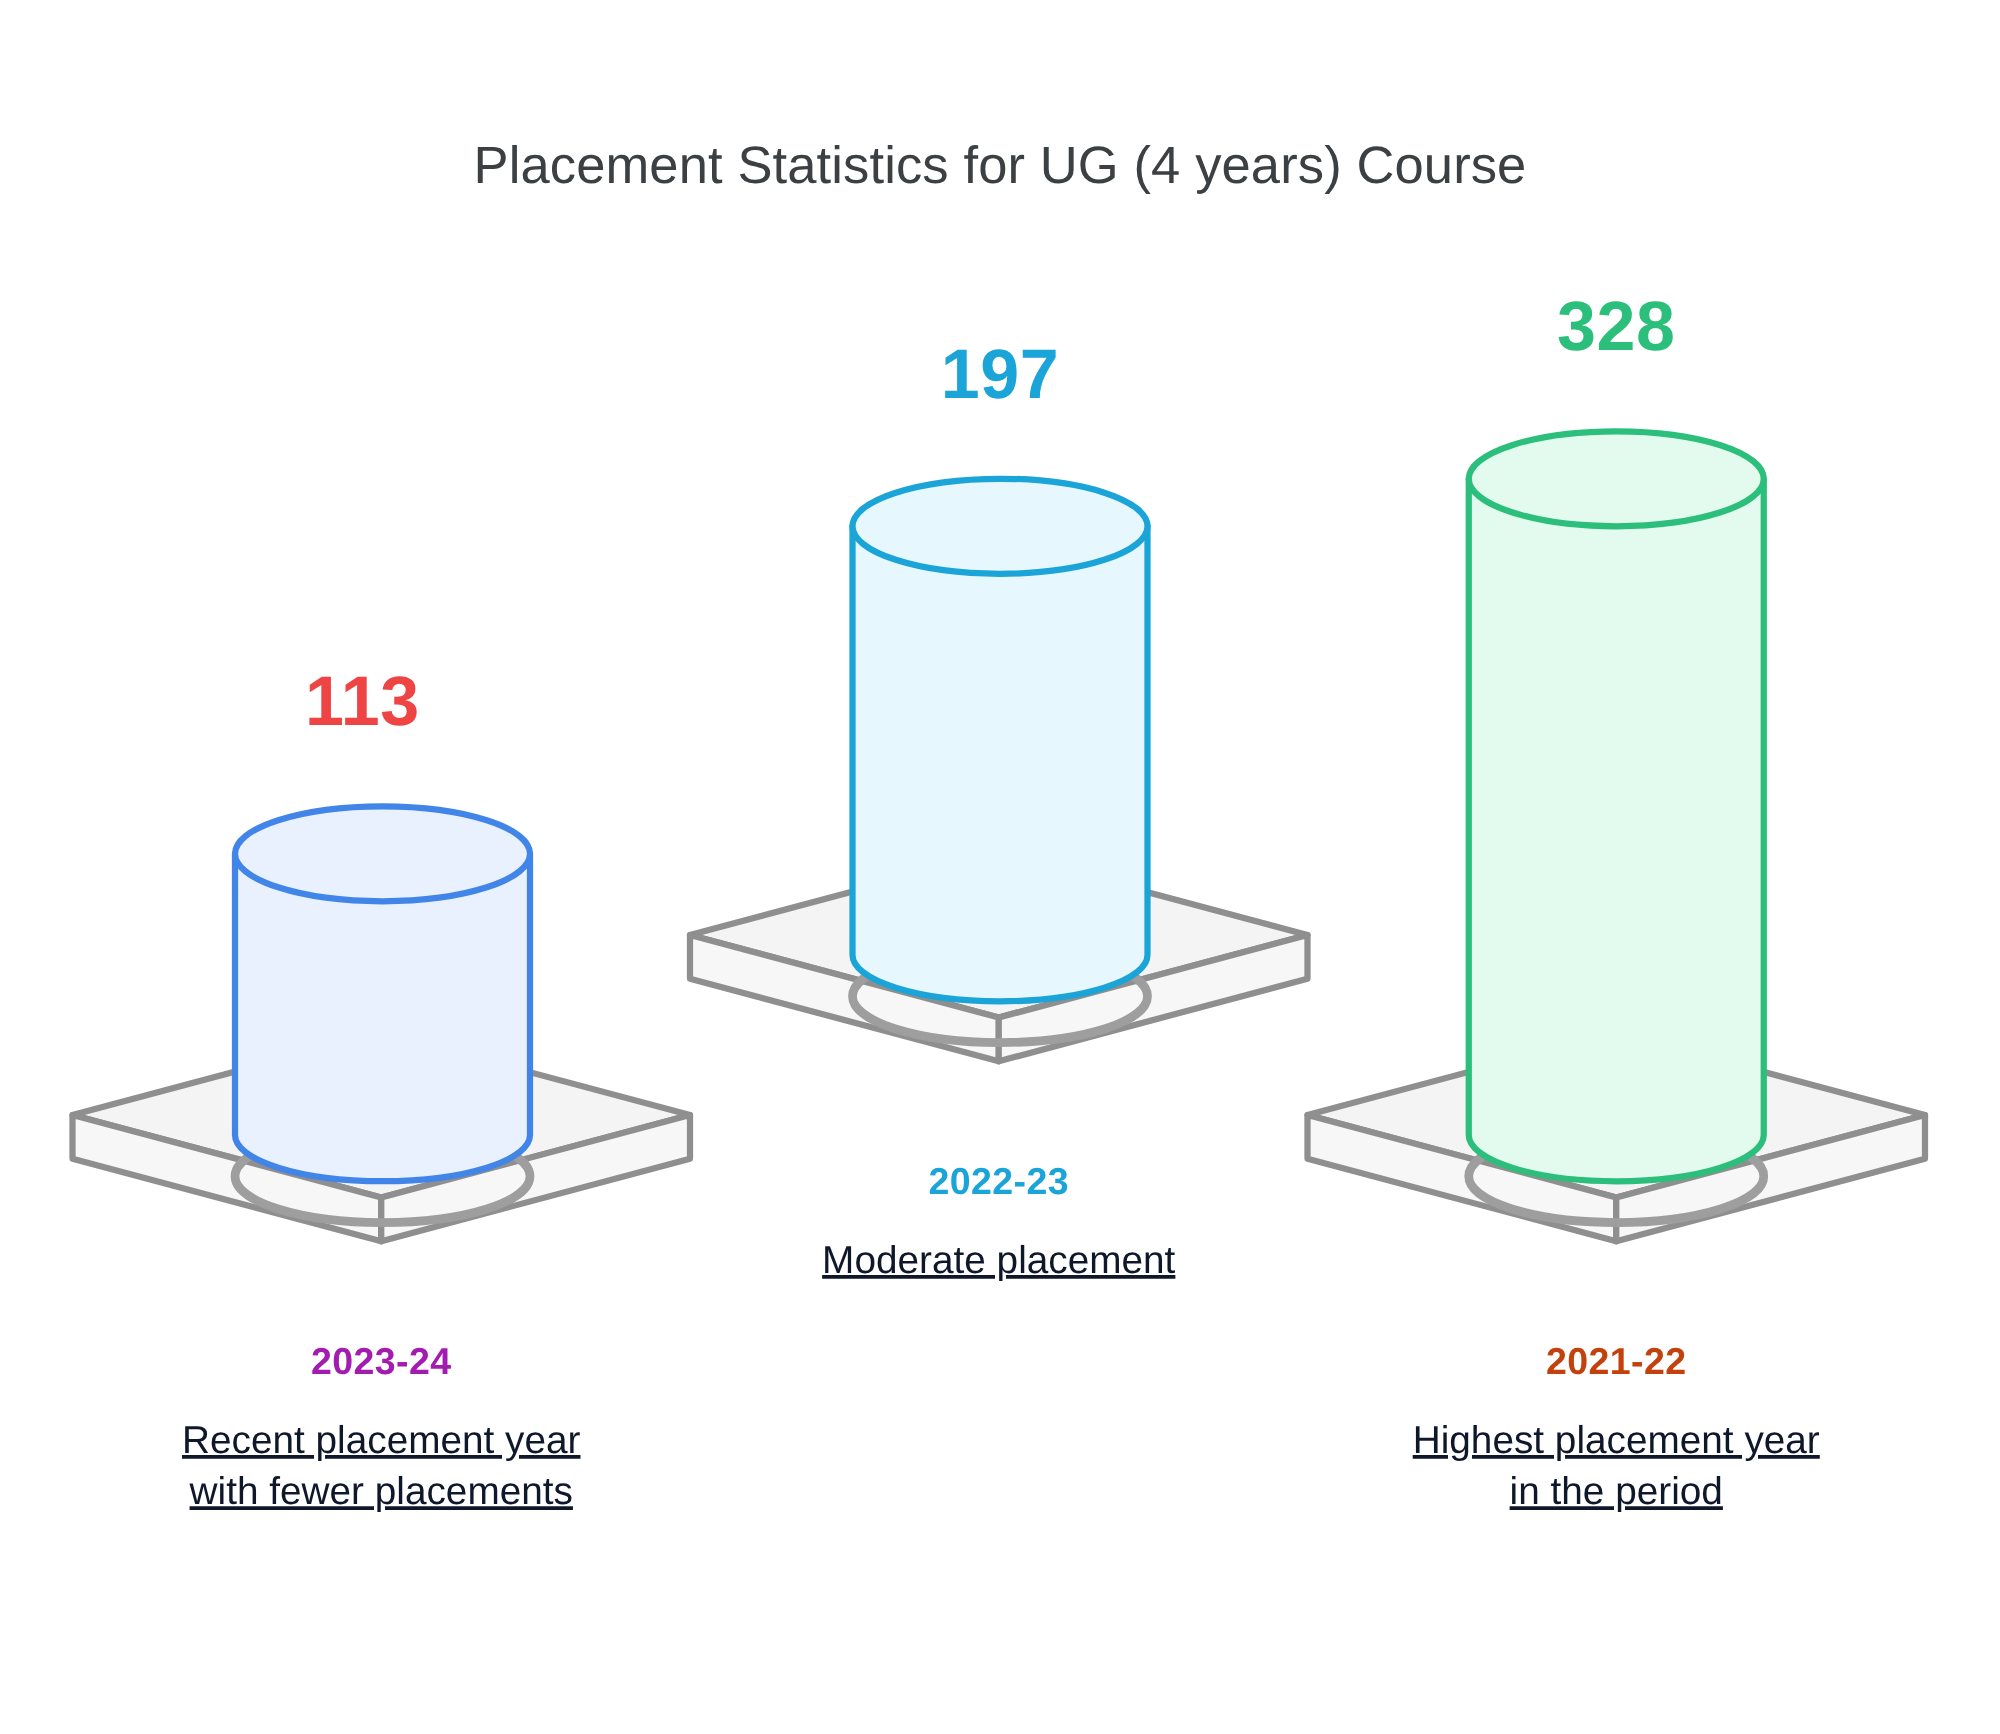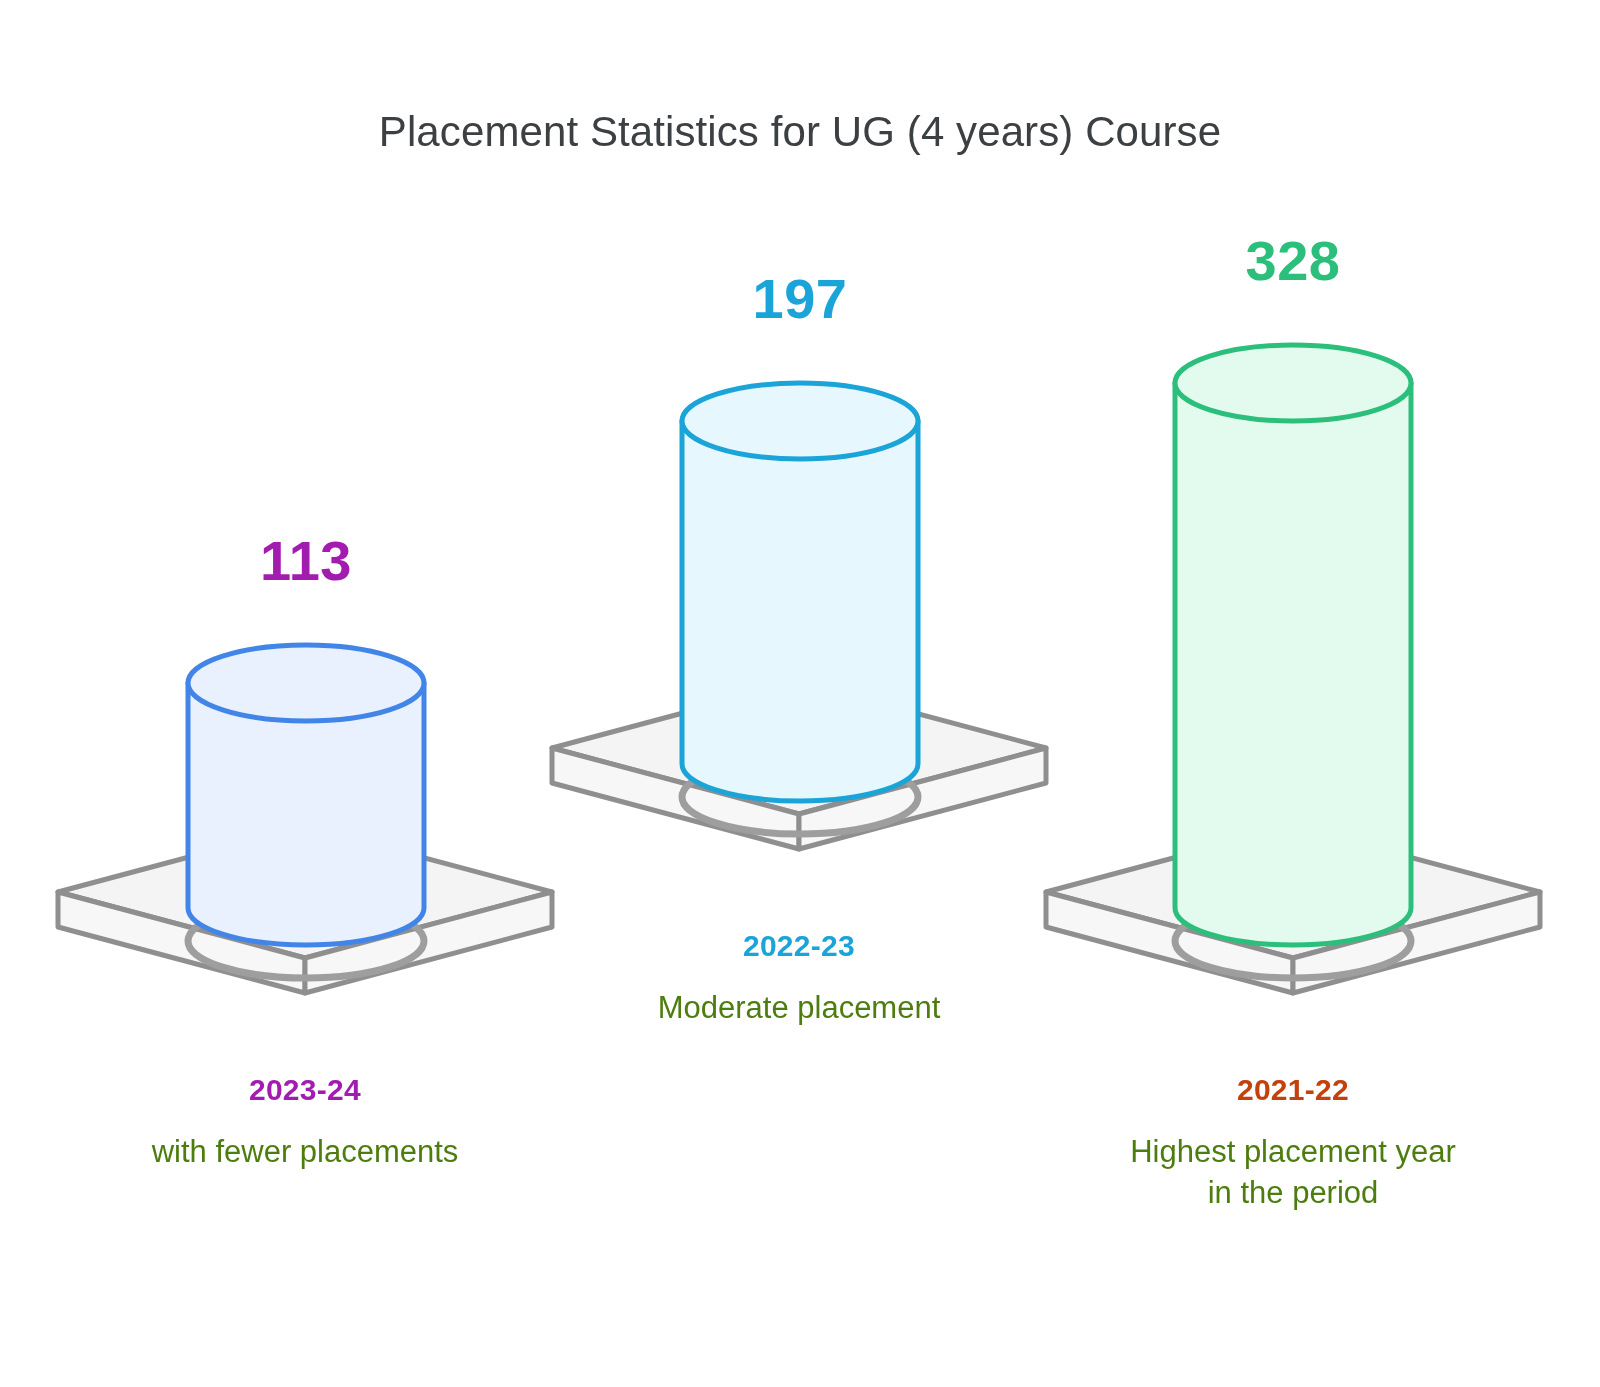--- a/index.html
+++ b/index.html
@@ -114,7 +114,7 @@
     </g>
   </svg>
 
-  <div class="value-label" style="left:156px; top:528px; width:300px; color:#a21caf;">113</div>
+  <div class="value-label" style="left:140px; top:528px; width:300px; color:#ef4444;">113</div>
 
   <div class="value-label" style="left:650px; top:266px; width:300px; color:#1ba4d8;">197</div>
 

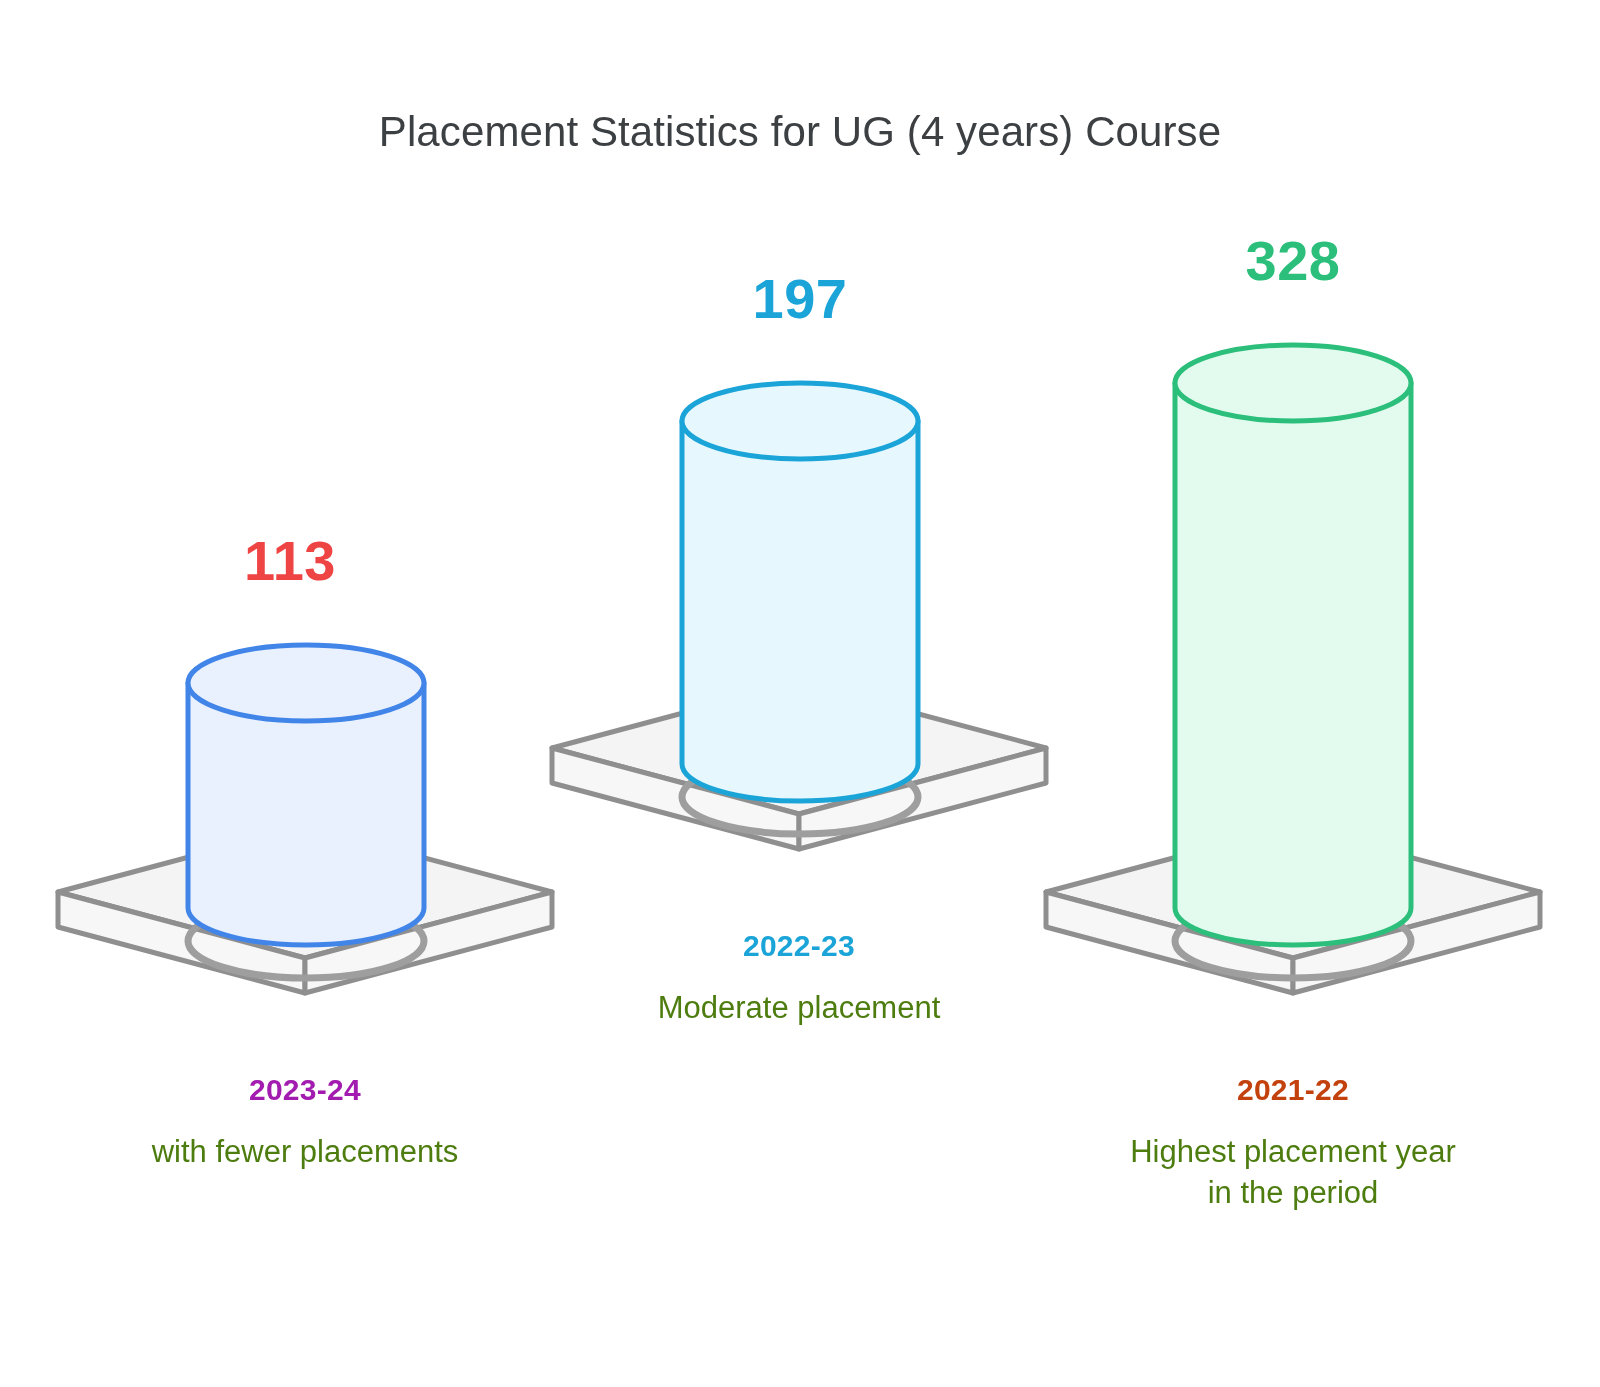--- a/index.html
+++ b/index.html
@@ -58,8 +58,9 @@
     margin-top: 26px;
     font-size: 31px;
     font-weight: 400;
-    color: #4d7c0f;
+    color: #0f172a;
     line-height: 1.32;
+    text-decoration: underline;
   }
 </style>
 </head>

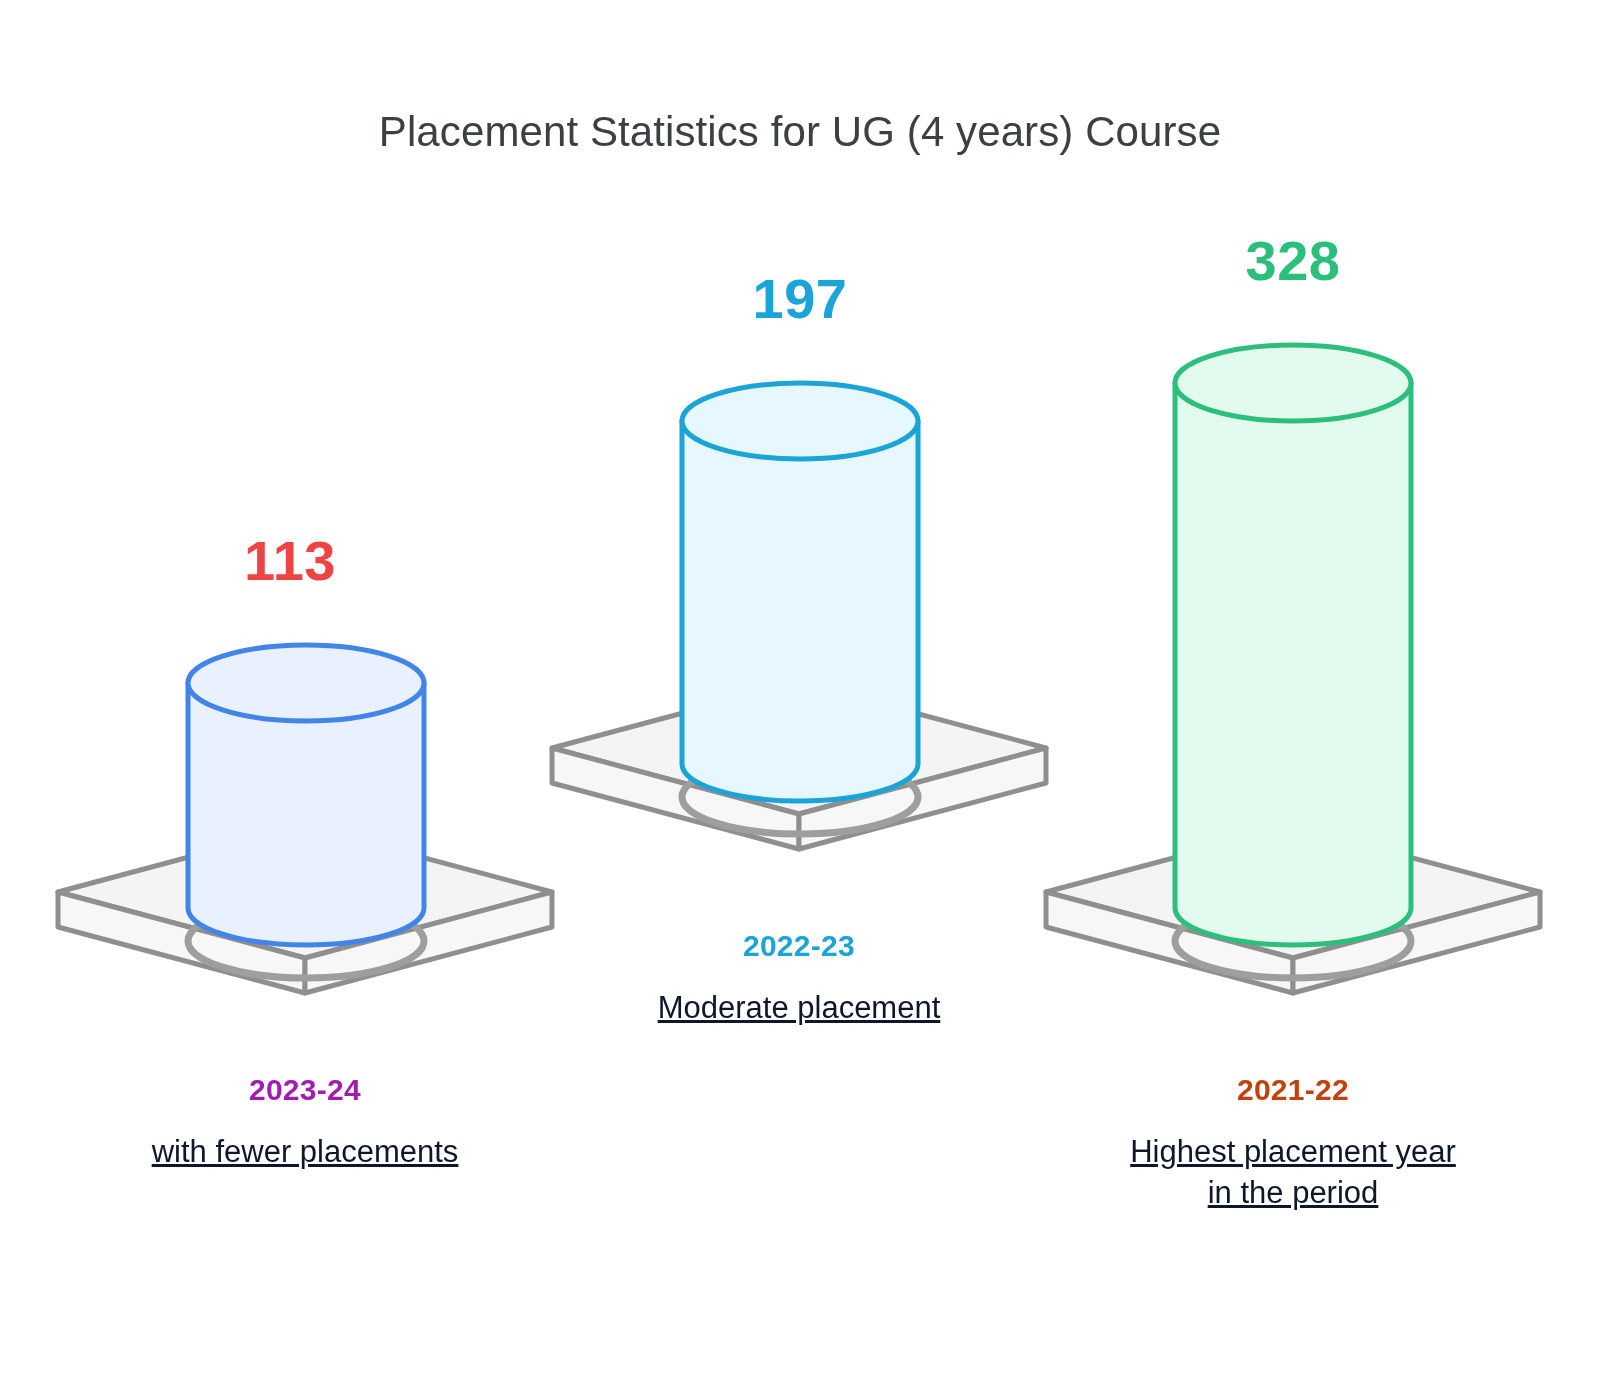--- a/index.html
+++ b/index.html
@@ -124,6 +124,7 @@
   <div class="caption-block" style="left:55px; top:1073px; width:500px;">
     <div class="caption-year" style="color:#a21caf;">2023-24</div>
     <div class="caption-desc">
+      <div>Recent placement year</div>
       <div>with fewer placements</div>
     </div>
   </div>

